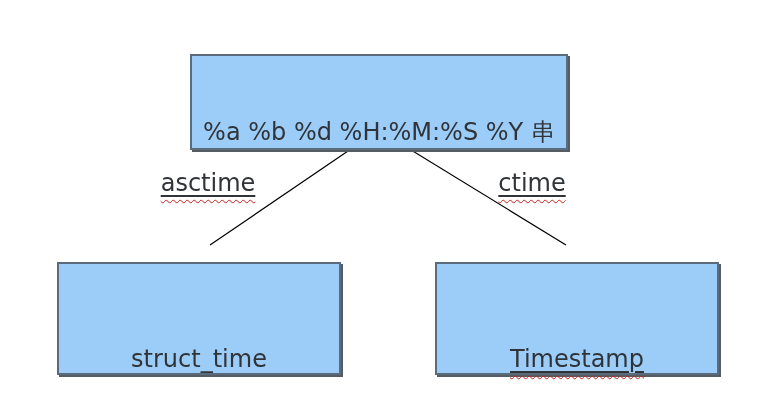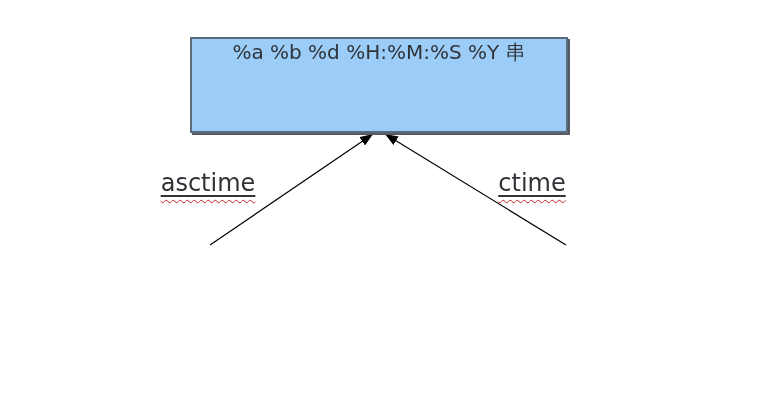--- a/index.html
+++ b/index.html
@@ -29,11 +29,12 @@
     border: 2px solid var(--node-border, #5a6b7c);
     box-shadow: 2px 2px 0 var(--node-shadow, #555c63);
     display: flex;
-    align-items: flex-start;
+    align-items: flex-end;
     justify-content: center;
-    font-size: 20px;
+    font-size: 24px;
     color: var(--text, #303438);
     white-space: nowrap;
+    margin-top: 17px;
   }
   .node-format-string { left: 190px; top: 37px;  width: 378px; height: 96px; }
   .node-struct-time   { left: 57px;  top: 245px; width: 284px; height: 113px; }

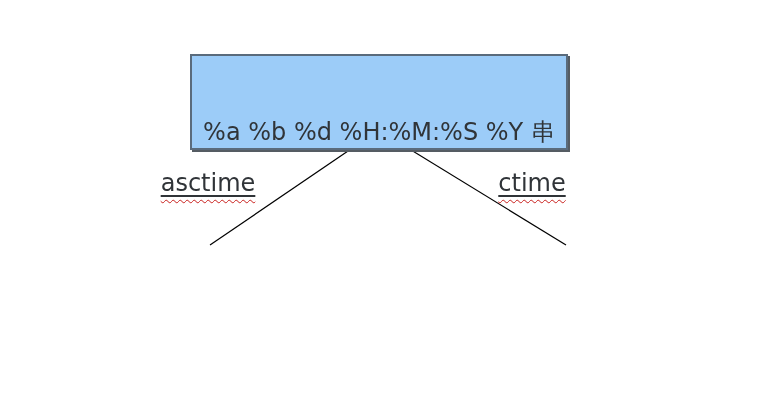--- a/index.html
+++ b/index.html
@@ -85,6 +85,9 @@
     <span>%a %b %d %H:%M:%S %Y 串</span>
   </div>
 
+  <div class="node node-struct-time">
+    <span>struct_time</span>
+  </div>
 
 
   <div class="edge-label edge-label-ctime">

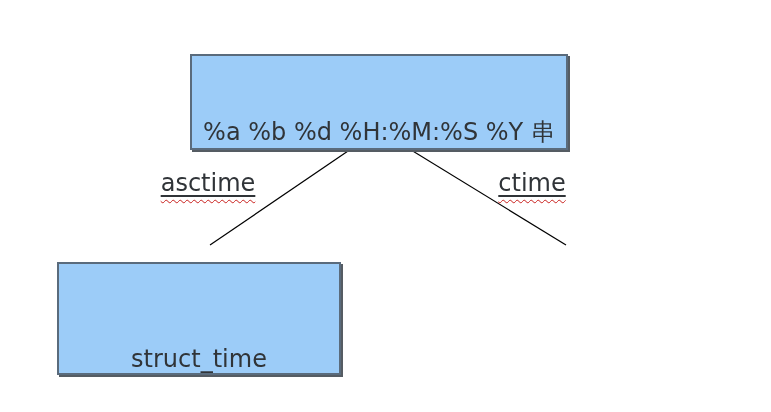--- a/index.html
+++ b/index.html
@@ -89,6 +89,11 @@
     <span>struct_time</span>
   </div>
 
+  <div class="node node-timestamp">
+    <span class="squiggle">
+      <span class="solid-underline">Timestamp</span>
+    </span>
+  </div>
 
   <div class="edge-label edge-label-ctime">
     <span class="squiggle">

